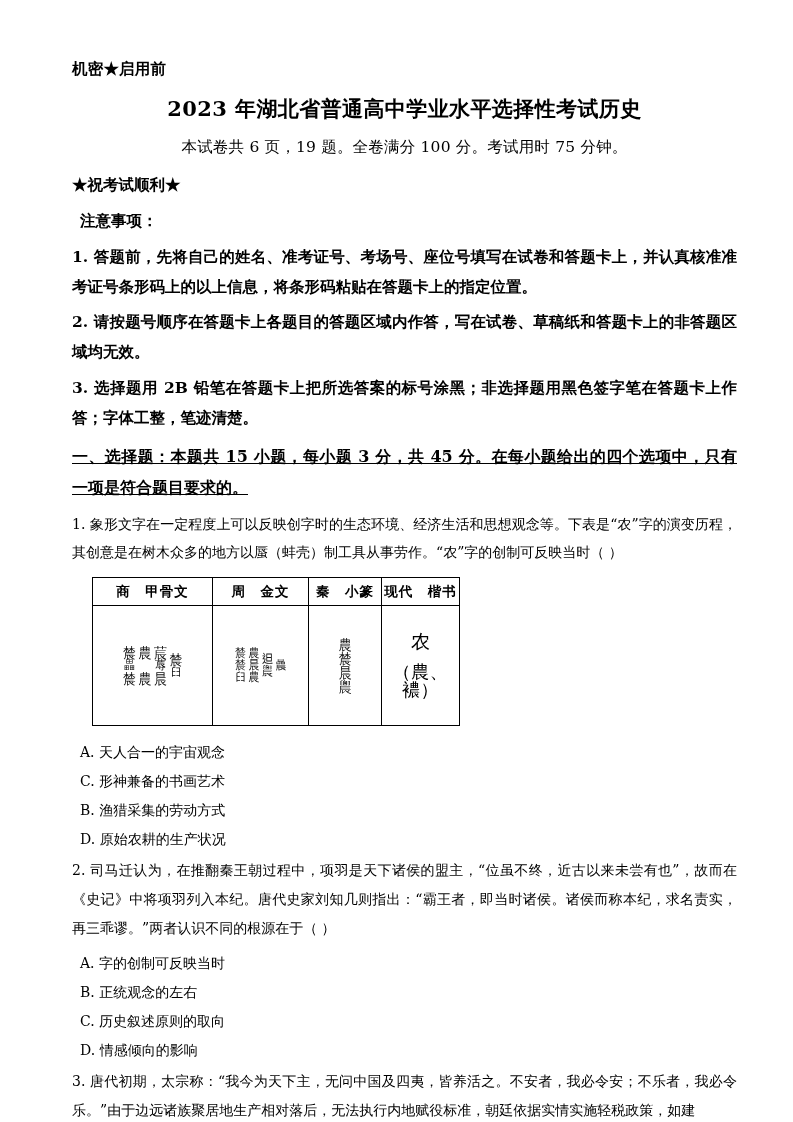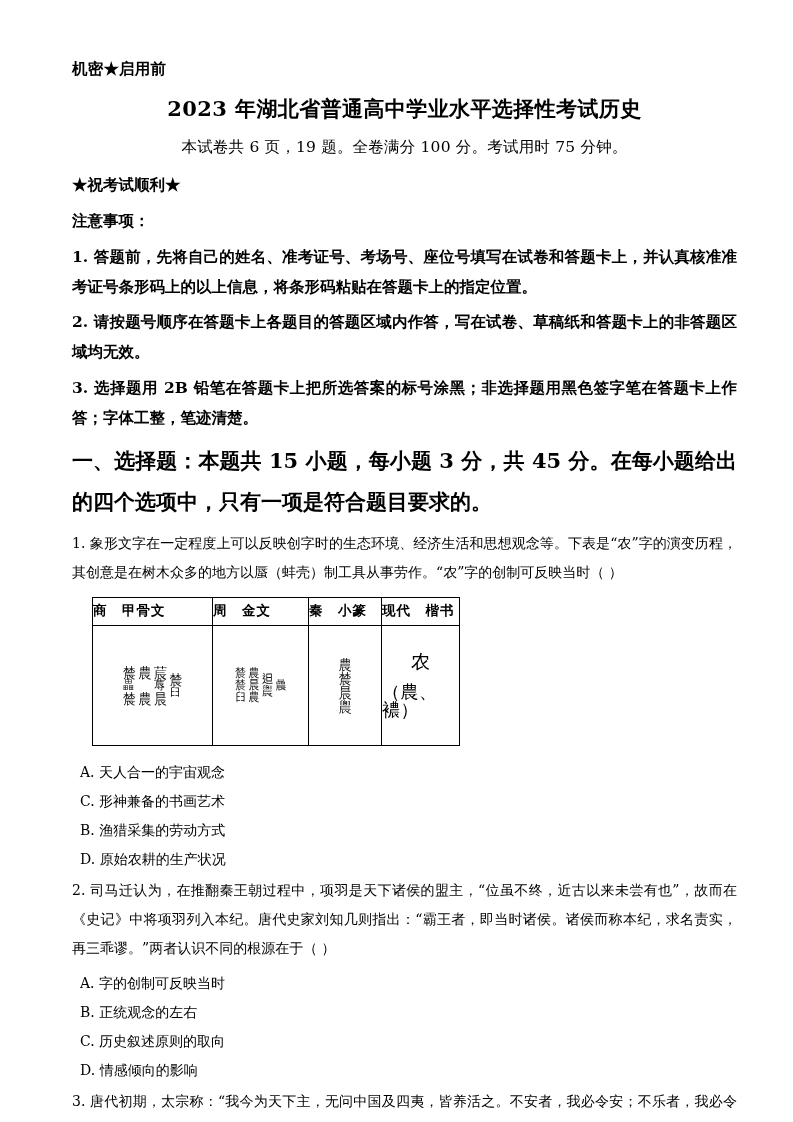--- a/index.html
+++ b/index.html
@@ -60,7 +60,7 @@
   .notice-head {
     font-size: 15.5px;
     font-weight: 700;
-    margin: 0 0 10px 0;
+    margin: 0 0 10px 8px;
     line-height: 1.5;
   }
   .notice-item {

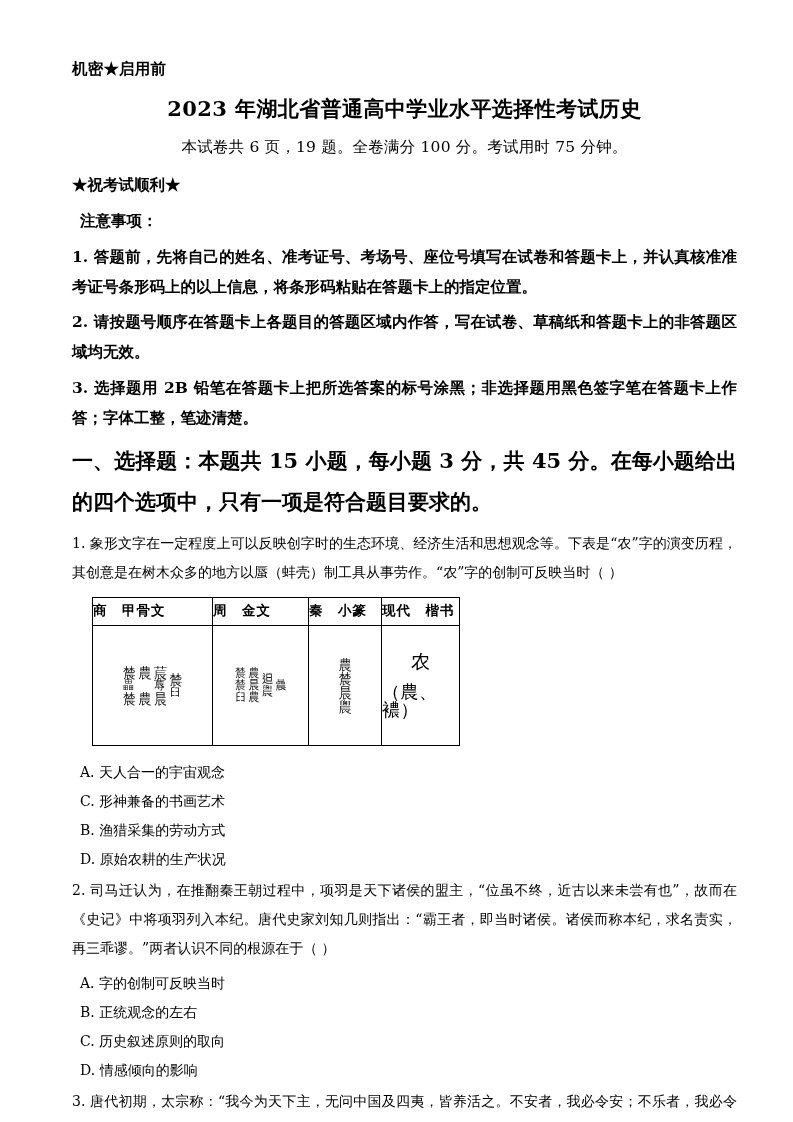--- a/index.html
+++ b/index.html
@@ -72,12 +72,13 @@
     text-justify: inter-ideograph;
   }
   .section-head {
-    font-size: 21px;
+    font-size: 16px;
     font-weight: 700;
     line-height: 1.95;
     margin: 8px 0 6px 0;
     text-align: justify;
     text-justify: inter-ideograph;
+    text-decoration: underline;
   }
 
   

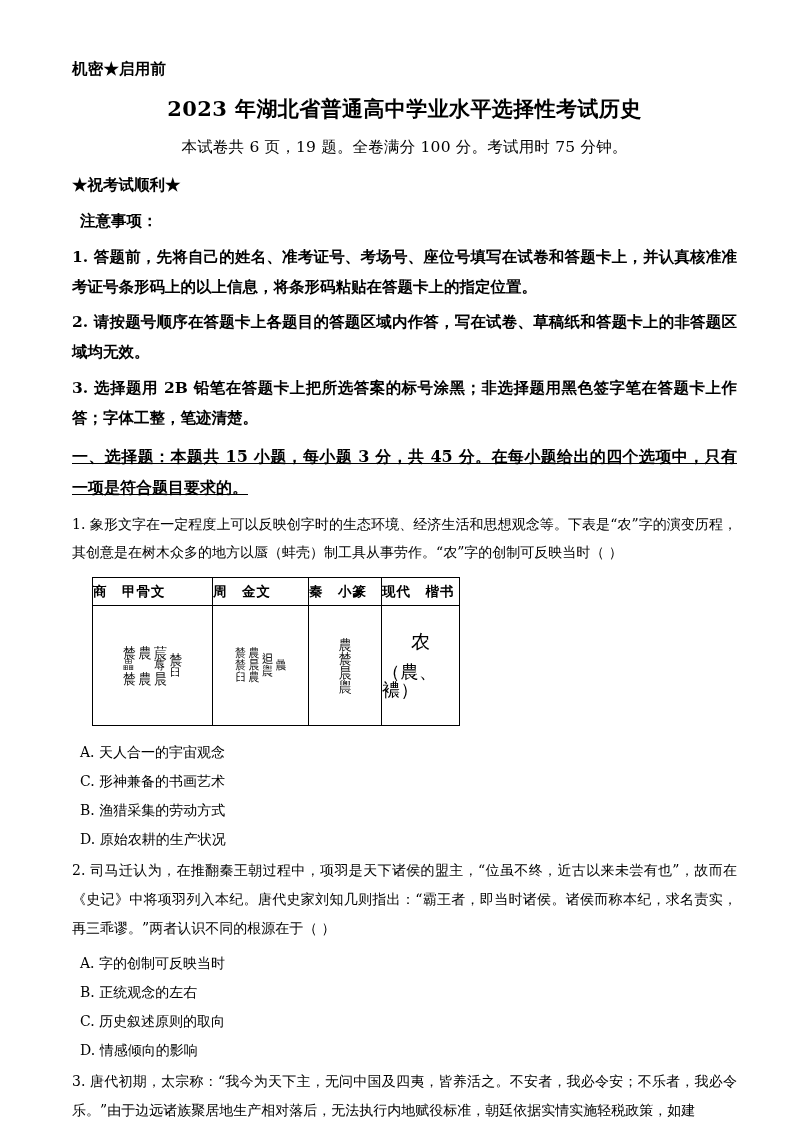--- a/index.html
+++ b/index.html
@@ -119,7 +119,7 @@
   }
   table.glyph-table td {
     border: 1px solid #000000;
-    text-align: left;
+    text-align: center;
     vertical-align: middle;
     padding: 0;
   }

